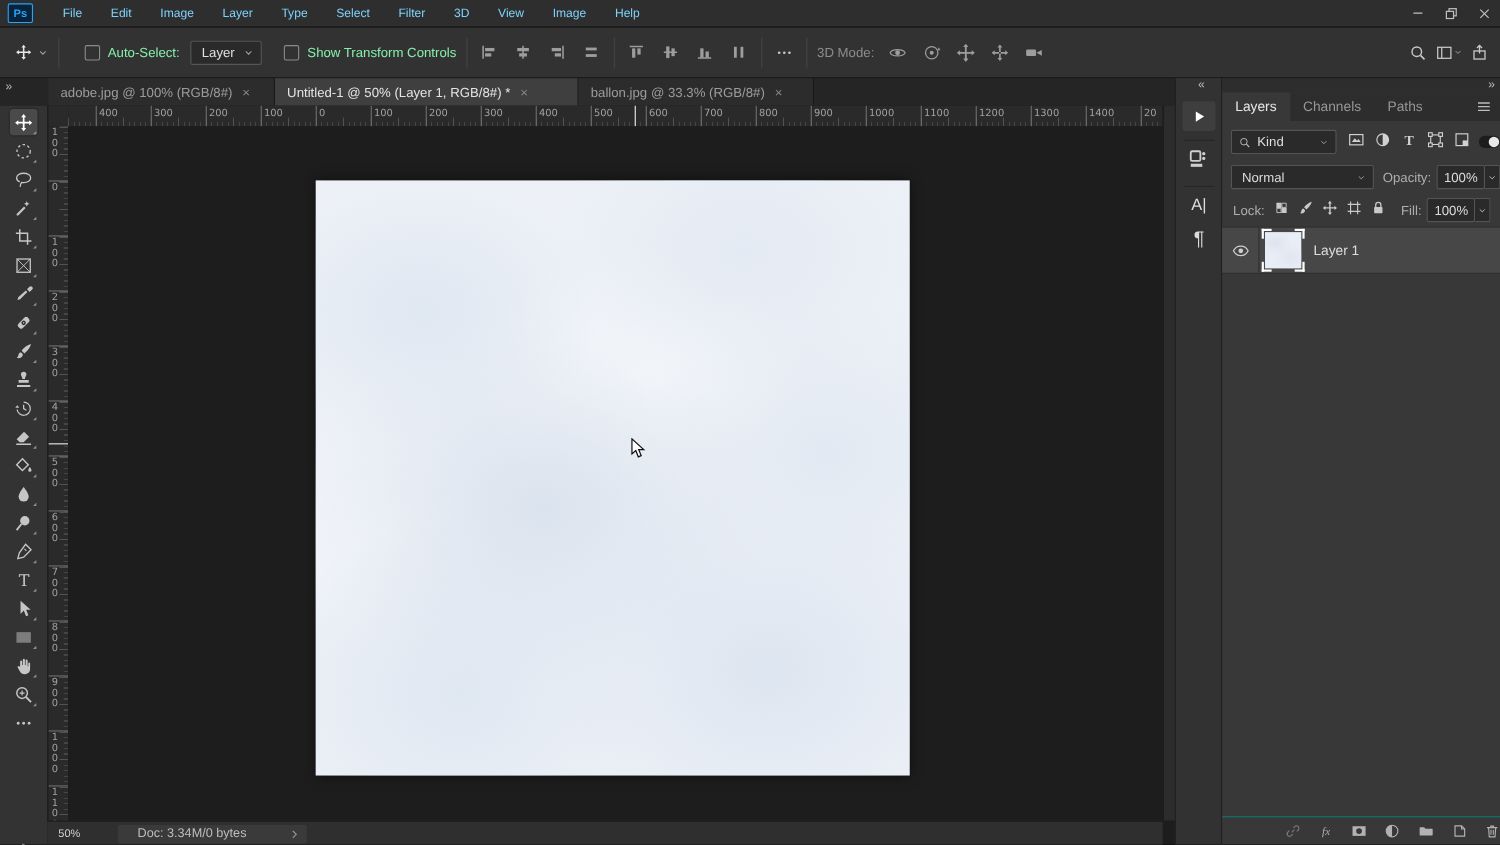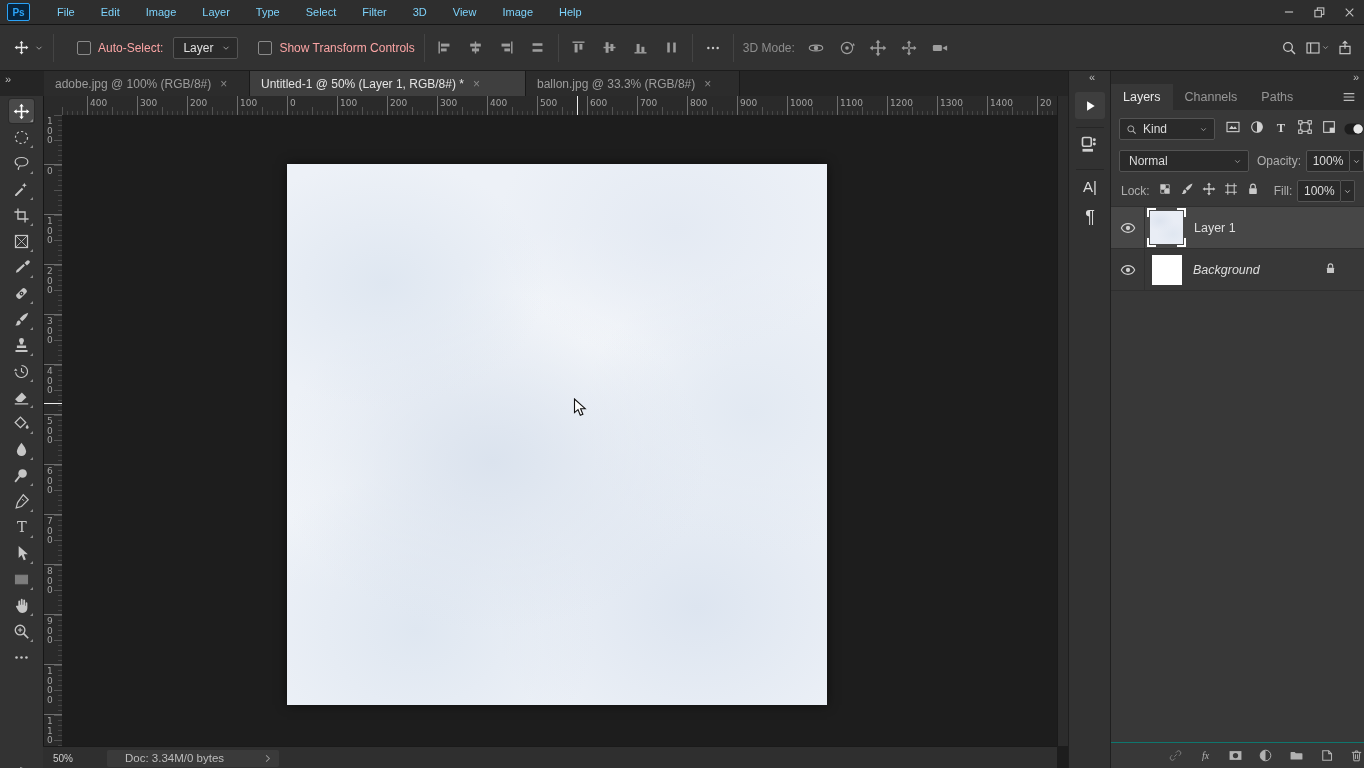--- a/index.html
+++ b/index.html
@@ -24,7 +24,7 @@
               border-bottom:1px solid #1c1c1c;display:flex;align-items:center;z-index:29;}
   .v-div{width:1px;height:28px;background:#444;margin:0 9px;flex:0 0 auto;}
   .checkbox{width:12px;height:12px;border:1px solid #8a8a8a;border-radius:2px;margin:0 7px 0 14px;flex:0 0 auto;}
-  .olabel{font-size:12px;color:#fca5a5;white-space:nowrap;}
+  .olabel{font-size:12px;color:#86efac;white-space:nowrap;}
   .olabel.dim{color:#8d8d8d;margin-right:10px;}
   .dd{display:flex;align-items:center;gap:8px;background:#2a2a2a;border:1px solid #555;border-radius:2px;
       height:20px;padding:0 6px 0 9px;font-size:12px;color:#e0e0e0;margin-left:10px;}

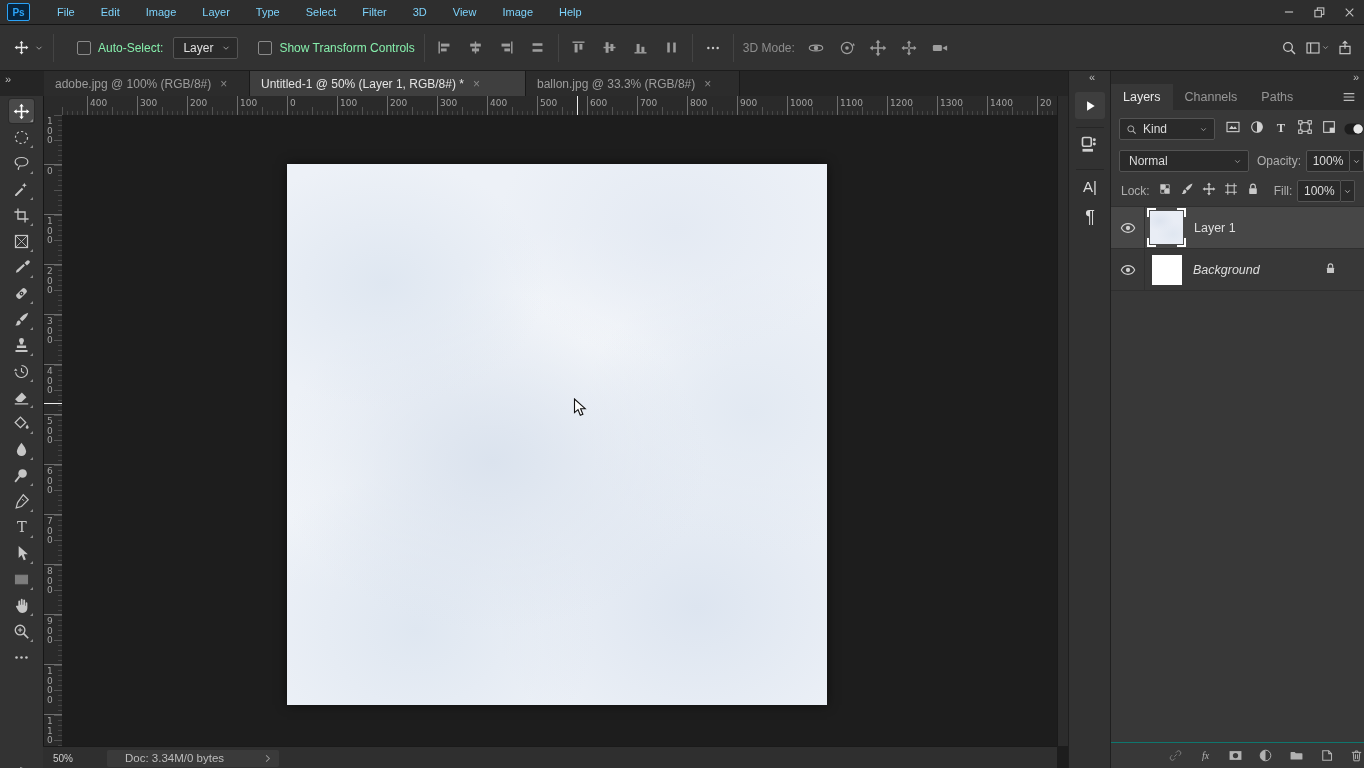--- a/index.html
+++ b/index.html
@@ -879,22 +879,6 @@
           </div>
           <span class="lname">Layer 1</span>
         </div>
-        <div class="lrow" style="position: relative;">
-          <span class="eyebox">
-            <span class="icon">
-              <svg width="16" height="16" viewBox="0 0 24 24">
-                <path d="M12 5.5C7.3 5.5 3.6 8.6 2 12c1.6 3.4 5.3 6.5 10 6.5s8.4-3.1 10-6.5c-1.6-3.4-5.3-6.5-10-6.5z" fill="none" stroke="currentColor" stroke-width="1.7"></path>
-                <circle cx="12" cy="12" r="3.2" fill="currentColor"></circle>
-              </svg>
-            </span>
-          </span>
-          <div class="lthumb white"></div>
-          <span class="lname italic">Background</span>
-          <span class="llock"><svg width="13" height="13" viewBox="0 0 24 24">
-              <rect x="5.5" y="10.5" width="13" height="10" rx="1.2" fill="currentColor"></rect>
-              <path d="M8 10.5V7.5a4 4 0 018 0v3" fill="none" stroke="currentColor" stroke-width="2"></path>
-            </svg></span>
-        </div>
       </div>
 
     <div id="lp-bottom">

